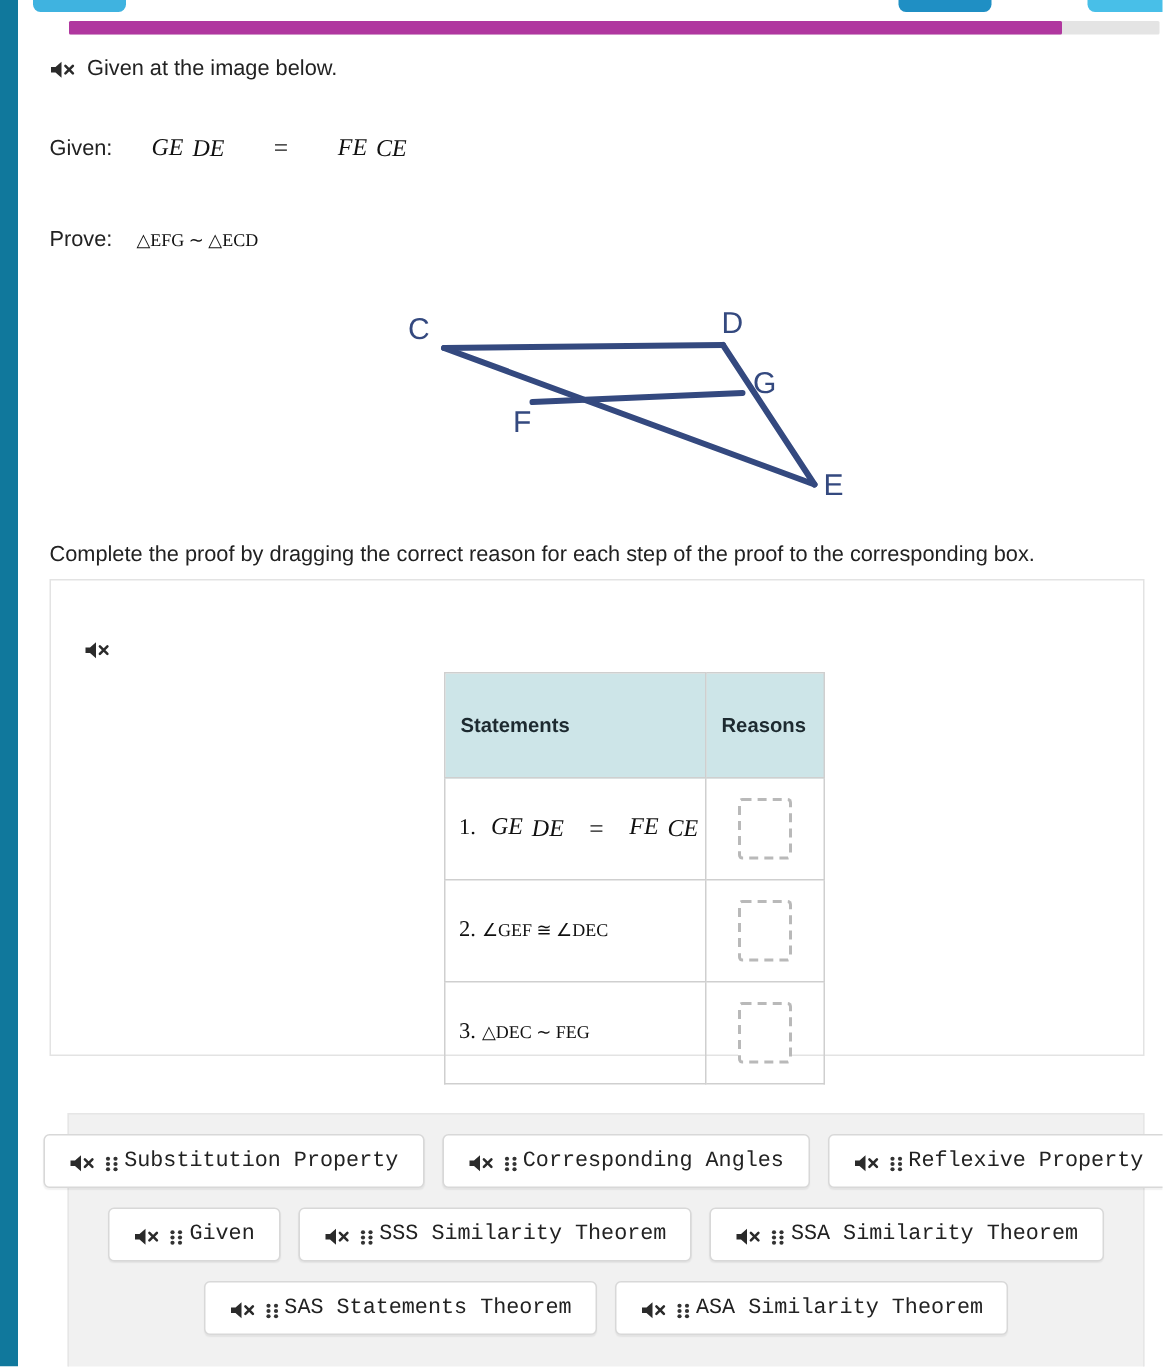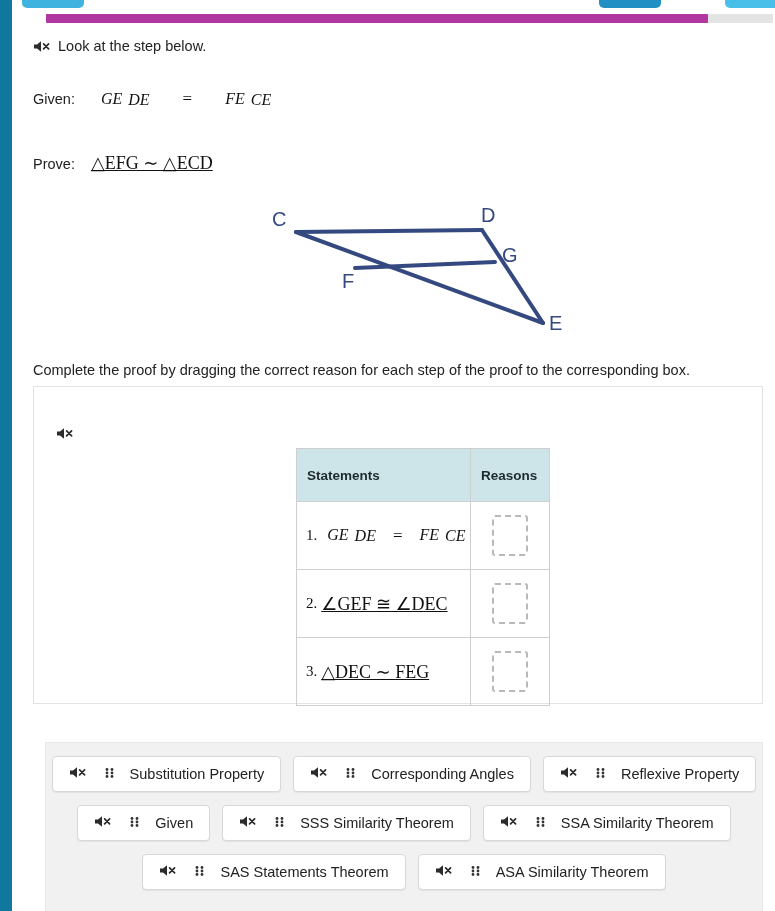--- a/index.html
+++ b/index.html
@@ -280,7 +280,7 @@
           <path d="M10.6 3.9 l5 5 M15.6 3.9 l-5 5" stroke="#2b2b2b" stroke-width="1.7" stroke-linecap="round"></path>
         </svg>
       </span>
-      <span>Look at the step below.</span>
+      <span>Given at the image below.</span>
     </div>
 
     <div class="given-line">

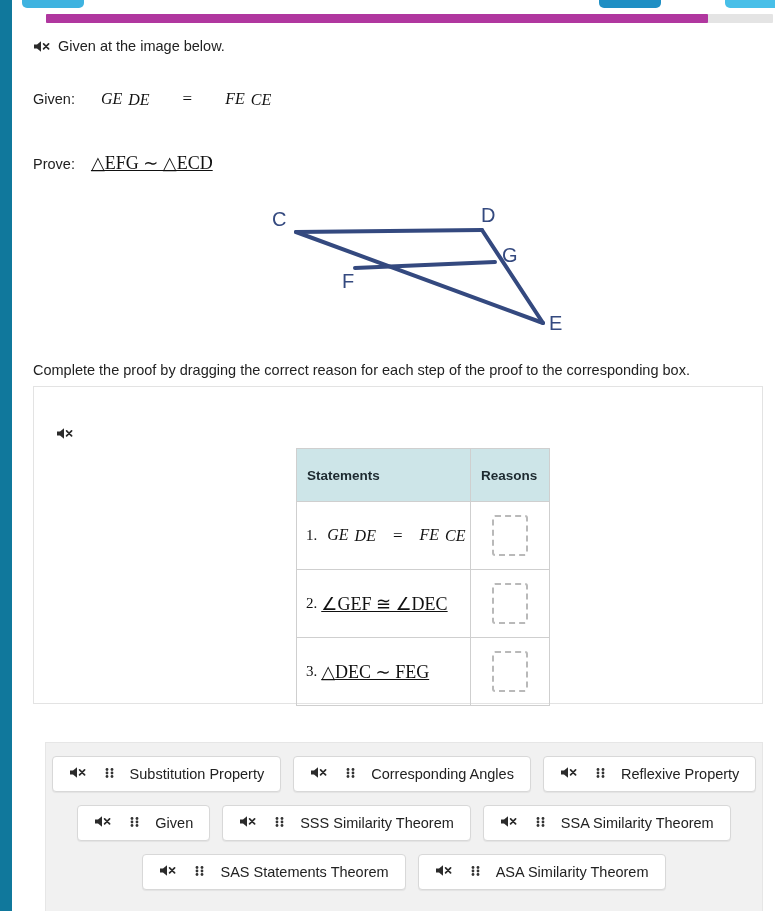--- a/index.html
+++ b/index.html
@@ -109,9 +109,8 @@
   .mathup {
     font-family: "Liberation Serif", serif;
     font-style: normal;
-    font-size: 18px;
+    font-size: 12px;
     color: #111;
-    text-decoration: underline;
   }
   .frac {
     display: inline-flex;

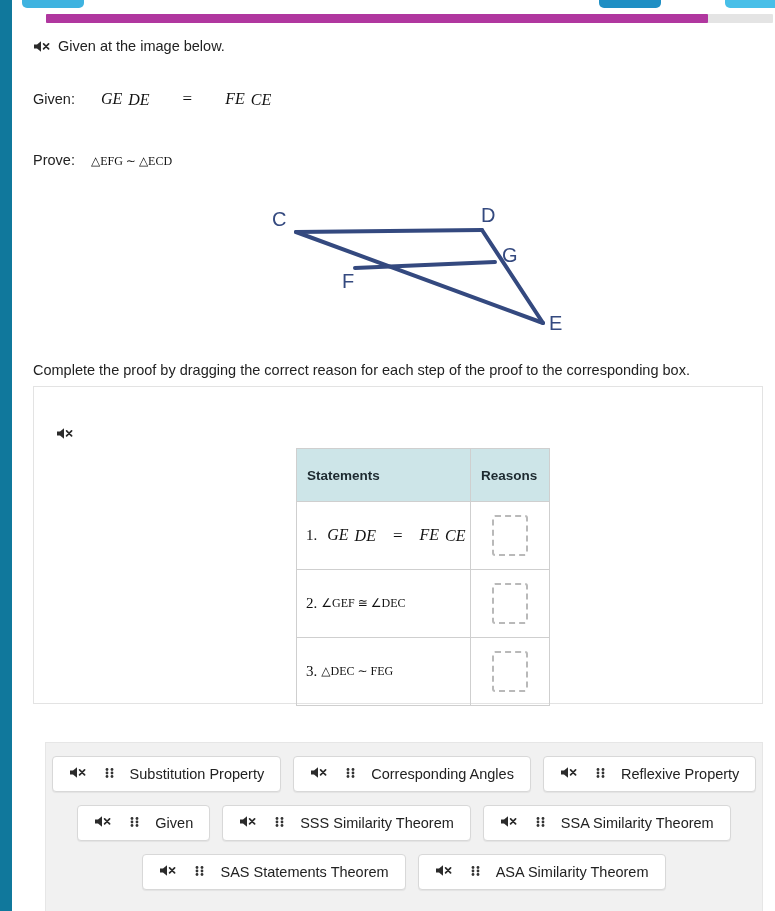--- a/index.html
+++ b/index.html
@@ -187,7 +187,7 @@
     font-size: 13.5px;
     font-weight: bold;
     text-align: left;
-    height: 53px;
+    height: 70px;
     padding: 0 10px;
   }
   .col-stmt { width: 174px; }

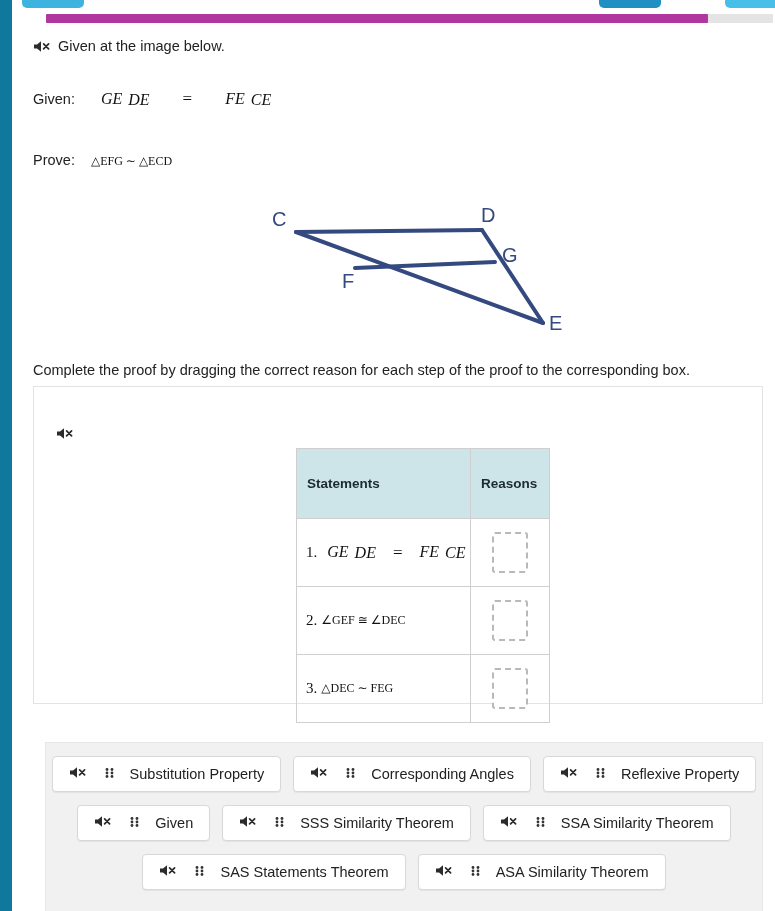--- a/index.html
+++ b/index.html
@@ -236,8 +236,8 @@
   }
   .chip {
     display: inline-flex;
-    align-items: flex-start;
-    gap: 16px;
+    align-items: flex-end;
+    gap: 4px;
     background: #ffffff;
     border: 1px solid #d8d8d8;
     border-radius: 4px;
@@ -247,6 +247,7 @@
     box-shadow: 0 1px 1px rgba(0,0,0,0.06);
     cursor: grab;
     white-space: nowrap;
+    font-family: Liberation Mono, monospace;
   }
   .grip {
     display: inline-block;

